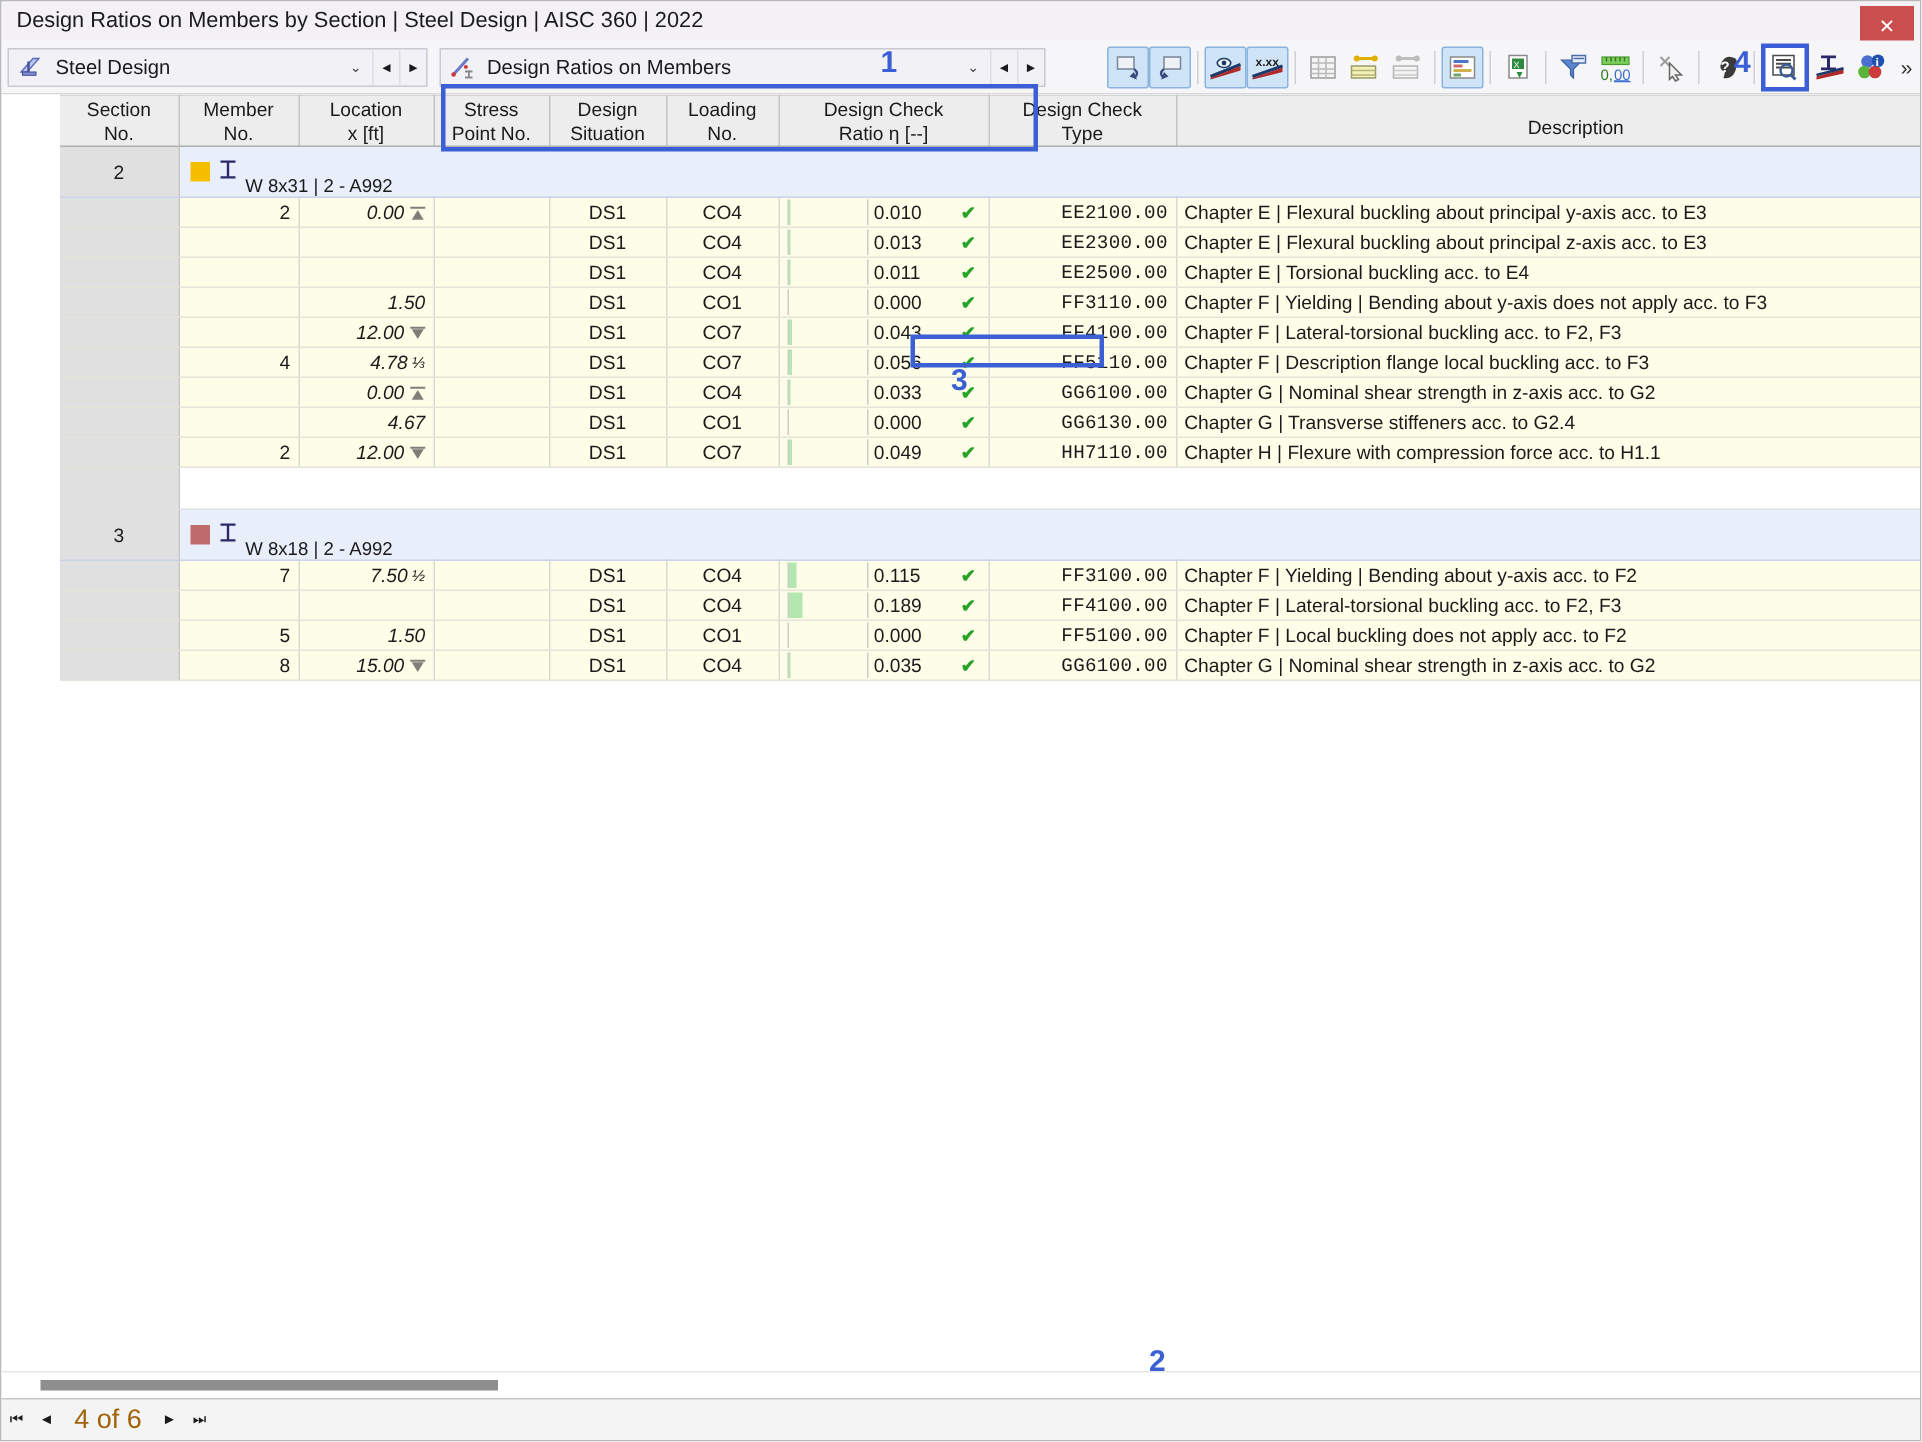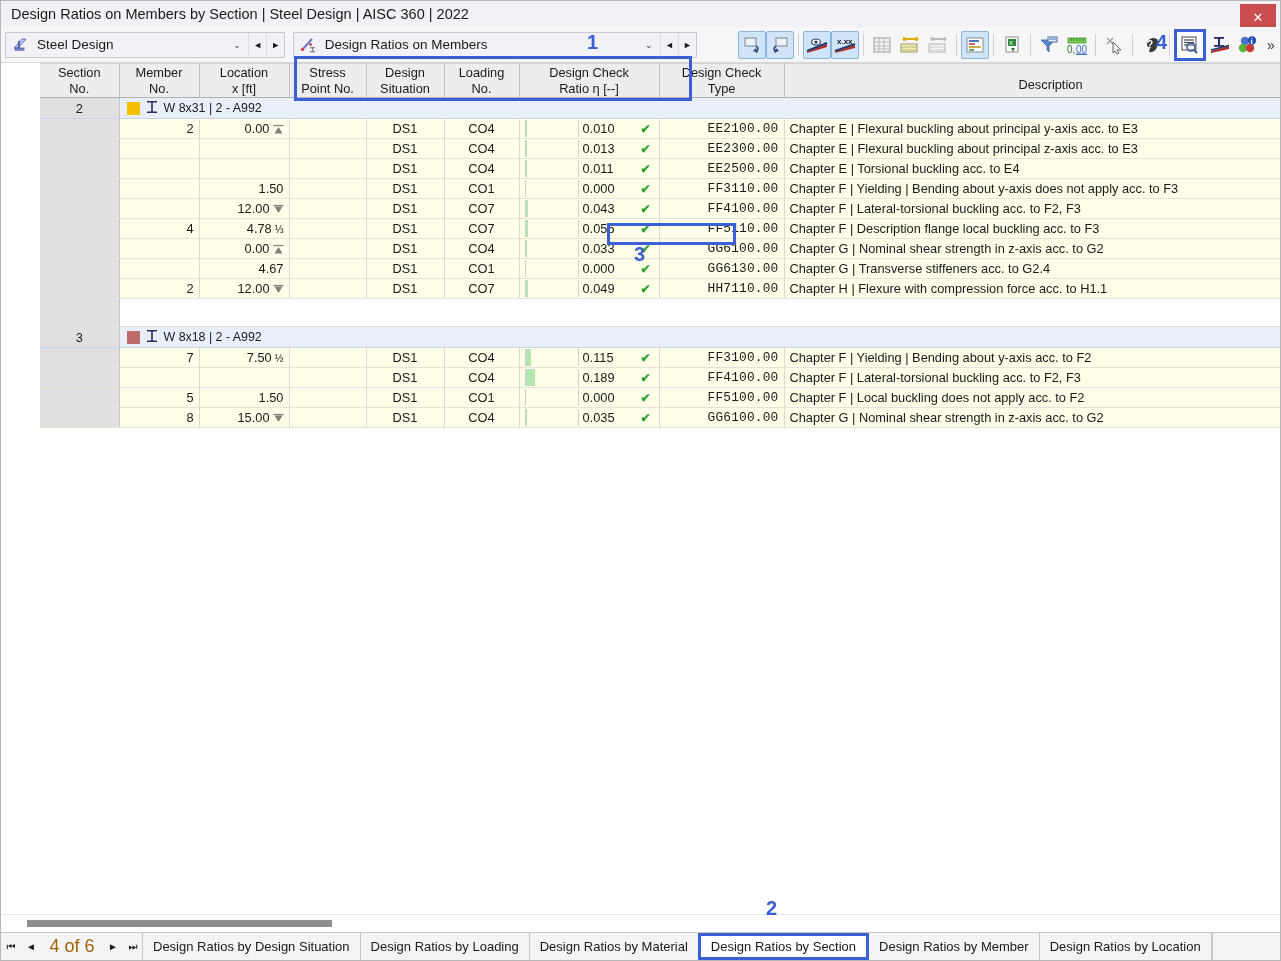--- a/index.html
+++ b/index.html
@@ -258,7 +258,7 @@
   }
   .color-chip { width: 13px; height: 13px; flex: 0 0 auto; }
   .ibeam-ico { flex: 0 0 auto; }
-  .sec-text { font-size: 12.4px; color: #1a1a1a; white-space: nowrap; }
+  .sec-text { font-size: 12.4px; color: #1a1a1a; white-space: nowrap; margin-top: 19px; }
 
   
   .ratio-cell {

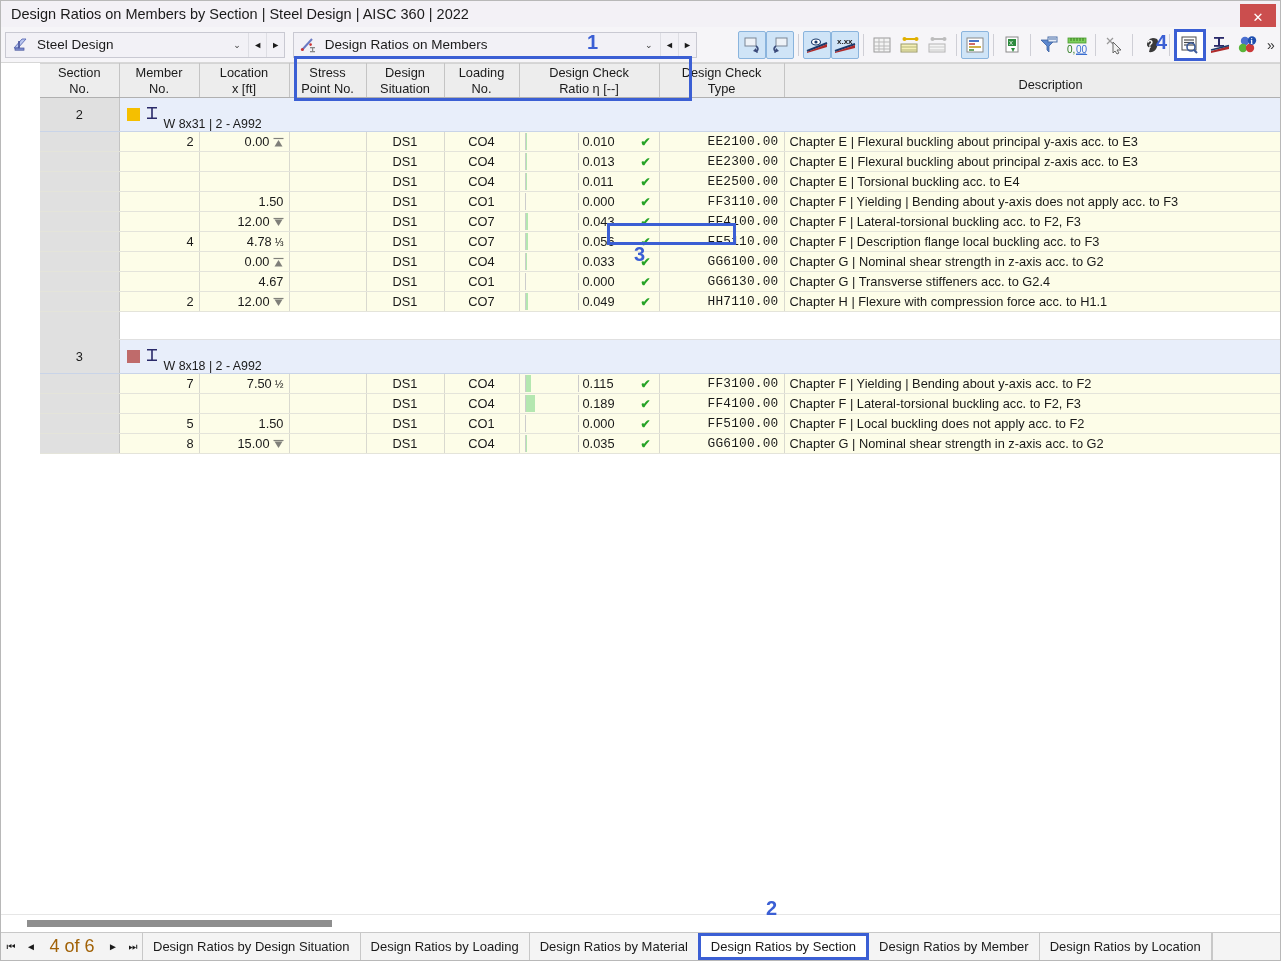--- a/index.html
+++ b/index.html
@@ -289,7 +289,7 @@
   }
 
   
-  .loc-wrap { display: flex; align-items: center; justify-content: flex-end; gap: 3px; }
+  .loc-wrap { display: flex; align-items: center; justify-content: flex-end; gap: 3px; font-style: italic; }
   .loc-sym { width: 11px; height: 11px; flex: 0 0 auto; opacity: .75;}
   .loc-frac { font-size: 10.5px; }
 

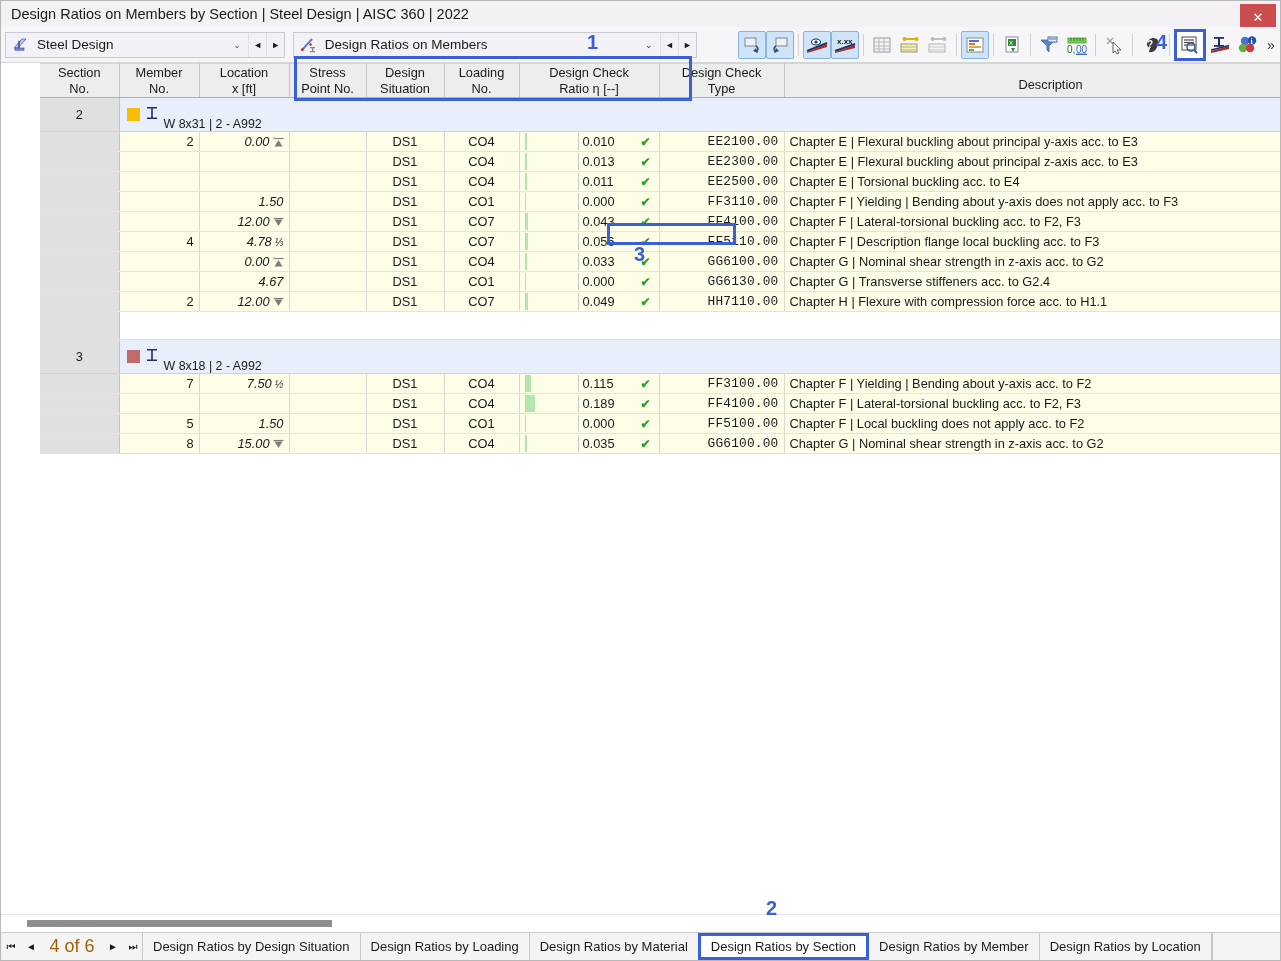--- a/index.html
+++ b/index.html
@@ -970,15 +970,6 @@
     <div class="page-ind">4 of 6</div>
     <div class="nav-btn">►</div>
     <div class="nav-btn">⏭</div>
-    <div id="tabs-host" style="display:flex; align-items:stretch; flex:1 1 auto;">
-        <div class="tab">Design Ratios by Design Situation</div>
-        <div class="tab">Design Ratios by Loading</div>
-        <div class="tab">Design Ratios by Material</div>
-        <div class="tab selected">Design Ratios by Section</div>
-        <div class="tab">Design Ratios by Member</div>
-        <div class="tab">Design Ratios by Location</div>
-        <div class="tab-filler"></div>
-      </div>
   </div>
 
   <div class="hl-combo"></div>

